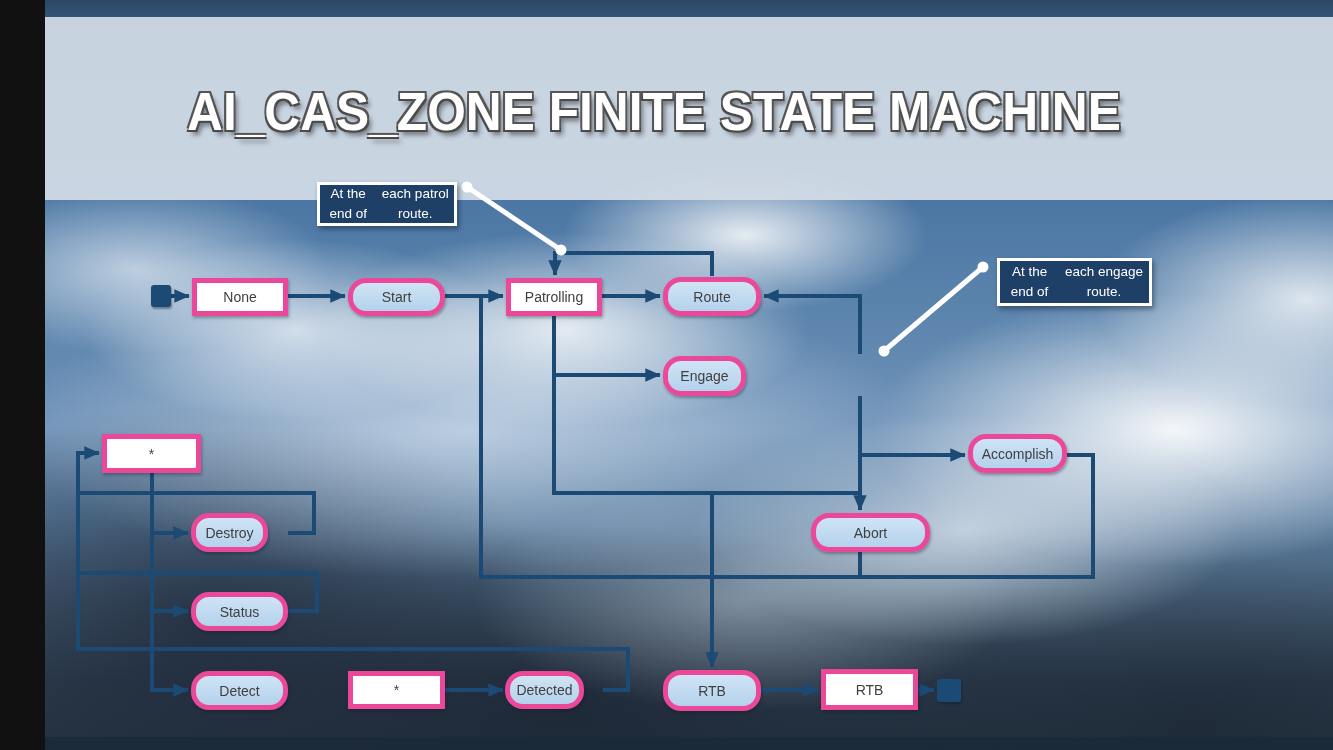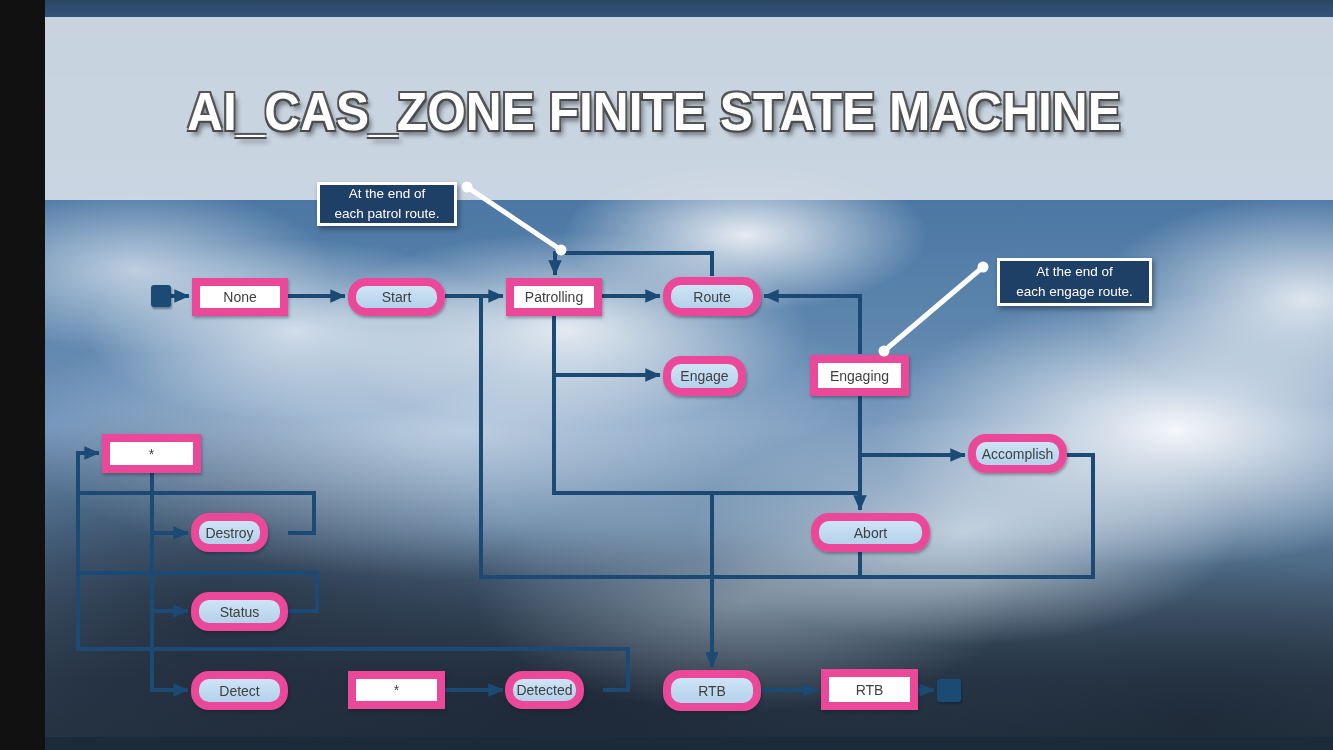--- a/index.html
+++ b/index.html
@@ -46,7 +46,7 @@
     box-shadow:1px 2px 2px rgba(15,25,40,.4);}
   .callout{position:absolute;box-sizing:border-box;background:#1e3f66;
     border:3px solid #ffffff;color:#fff;font-size:13.5px;line-height:1.45;
-    display:flex;flex-direction:column;align-items:center;justify-content:center;
+    display:flex;flex-direction:row;align-items:center;justify-content:center;
     text-align:center;box-shadow:2px 3px 5px rgba(10,20,35,.45);}
 </style>
 </head>

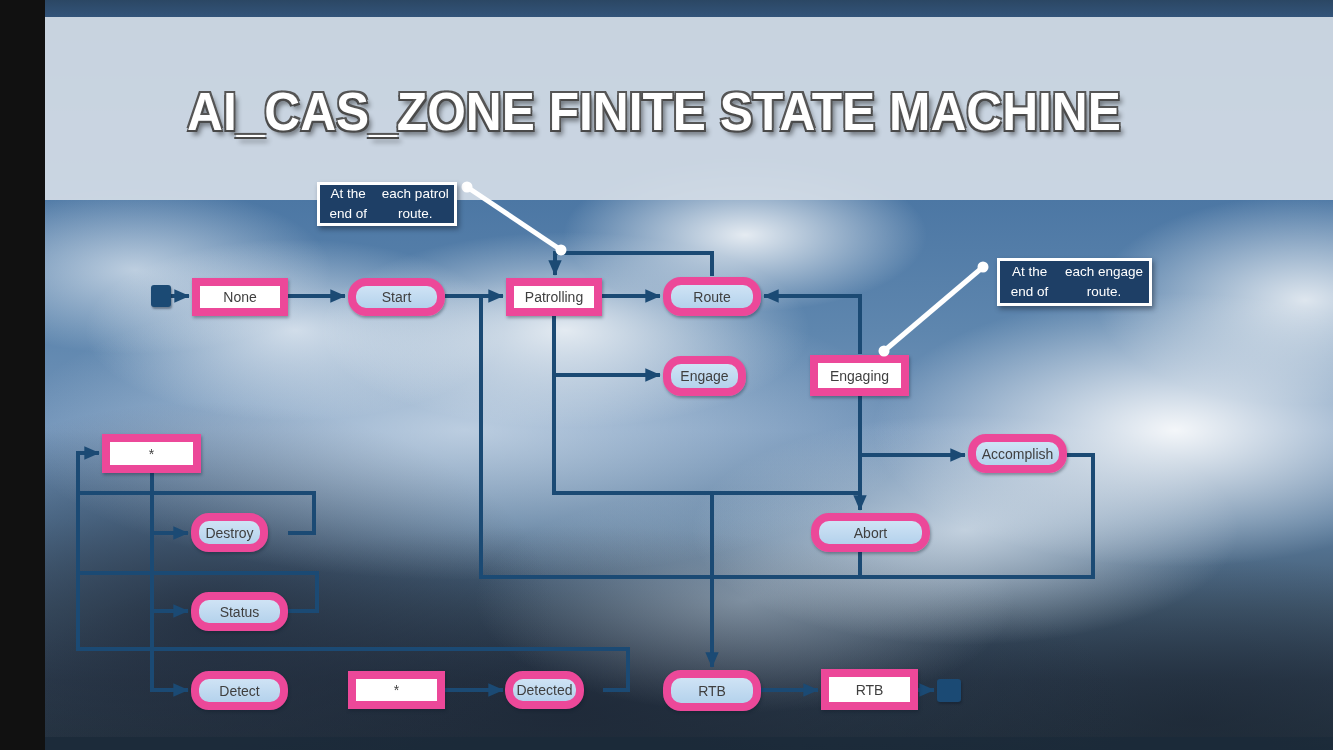--- a/index.html
+++ b/index.html
@@ -38,7 +38,7 @@
   
   .wires,.leaders{position:absolute;left:0;top:0;}
   .node{position:absolute;display:flex;align-items:center;justify-content:center;
-    box-sizing:border-box;border:8px solid #ec4899;font-size:14px;color:#3f3f3f;
+    box-sizing:border-box;border:5px solid #ec4899;font-size:14px;color:#3f3f3f;
     box-shadow:1px 2px 3px rgba(15,25,40,.35);}
   .node.blue{background:linear-gradient(180deg,#cfe3f5,#b4d2ec);border-radius:18px;}
   .node.white{background:#ffffff;border-radius:0;}

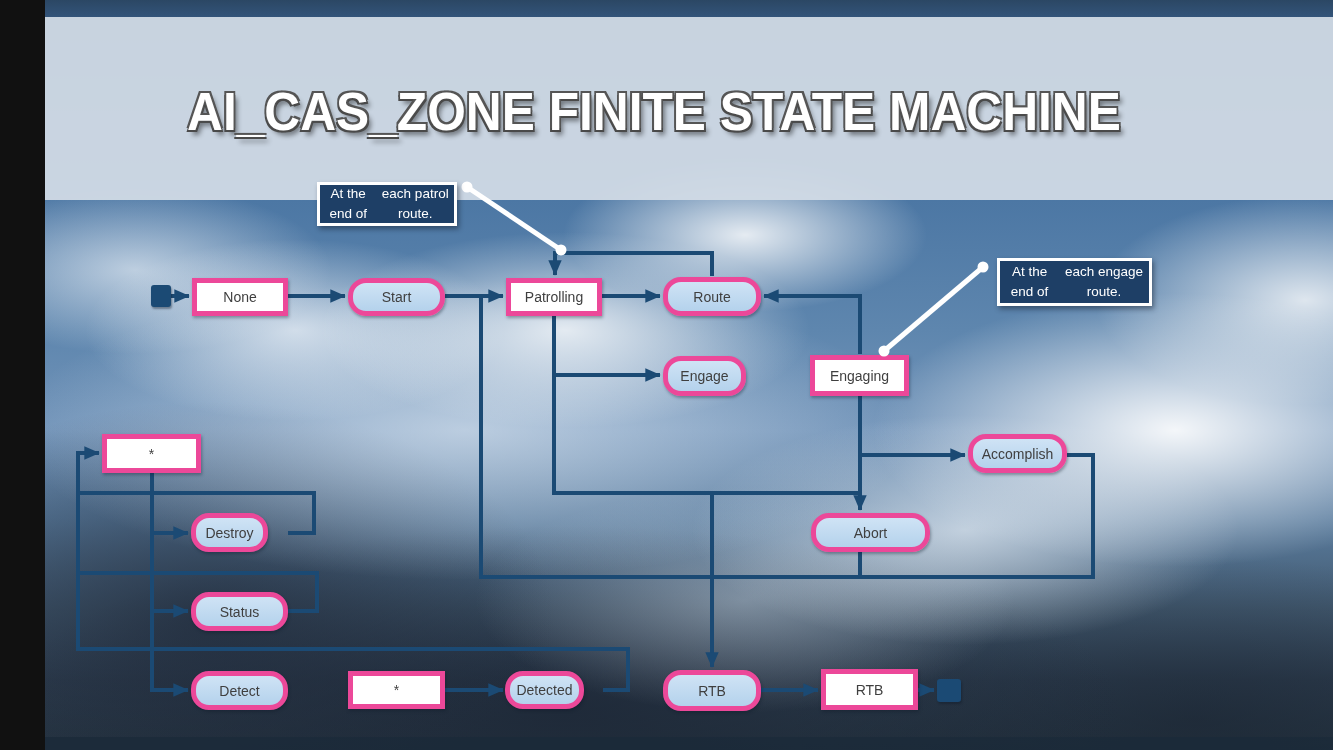--- a/index.html
+++ b/index.html
@@ -108,9 +108,6 @@
   <div class="node blue" style="left:618px;top:356px;width:83px;height:40px">
     <span>Engage</span>
     </div>
-  <div class="node white" style="left:765px;top:355px;width:99px;height:41px">
-    <span>Engaging</span>
-    </div>
   <div class="node blue" style="left:923px;top:434px;width:99px;height:39px">
     <span>Accomplish</span>
     </div>

